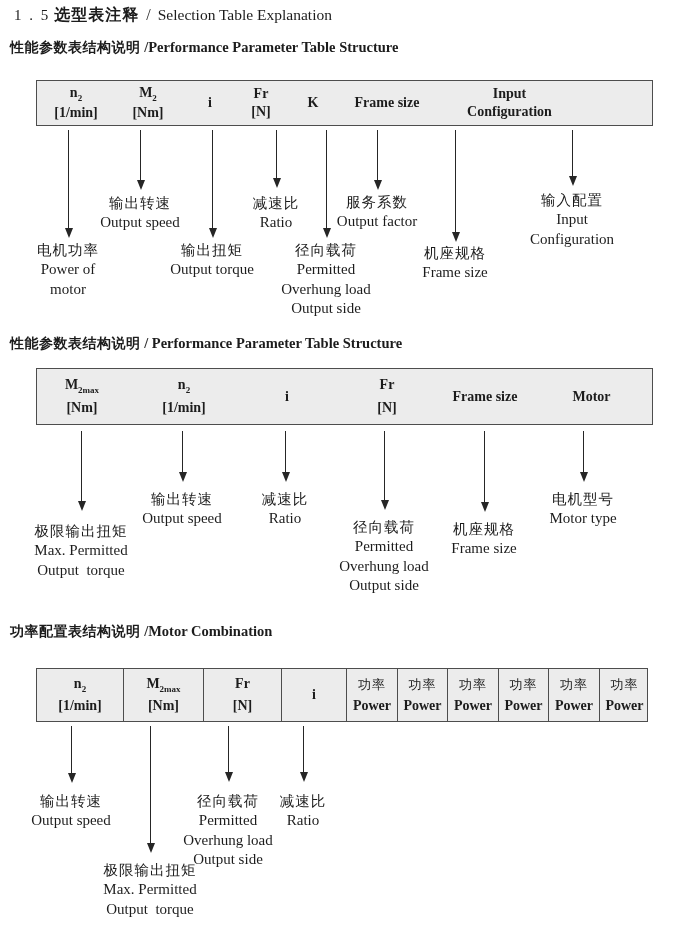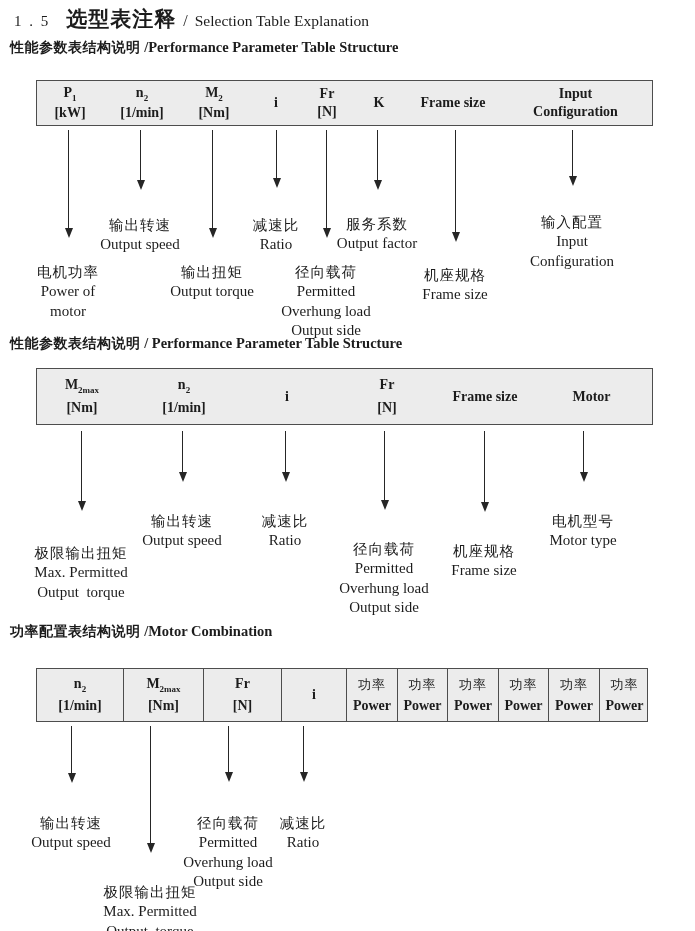--- a/index.html
+++ b/index.html
@@ -9,7 +9,7 @@
   }
   .doc-title{position:absolute;left:14px;top:5px;font-size:16px;white-space:nowrap;}
   .doc-title .t-num{font-size:15px;letter-spacing:2px;margin-top:8px;}
-  .doc-title .t-zh{font-family:"Liberation Sans",sans-serif;font-weight:700;font-size:21px;letter-spacing:1px;margin-left:12px;}
+  .doc-title .t-zh{font-family:"Liberation Sans",sans-serif;font-weight:700;font-size:16px;letter-spacing:1px;}
   .doc-title .t-sep{padding:0 3px;}
   .doc-title .t-en{font-size:15.5px;}
   .sec-head{position:absolute;font-weight:700;white-space:nowrap;}

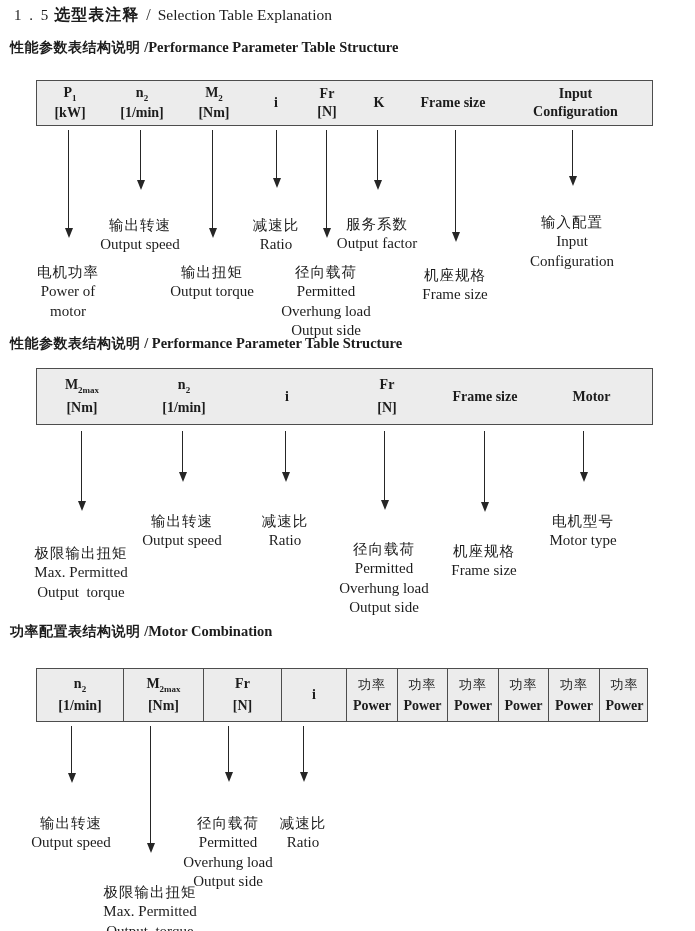--- a/index.html
+++ b/index.html
@@ -55,10 +55,6 @@
       <div>
         <div class="sec-head" style="left: 10px; top: 38px; position: absolute;"><span class="zh">性能参数表结构说明</span><span class="sep"> /</span><span class="en">Performance Parameter Table Structure</span></div>
         <div class="tbl" style="left: 36px; top: 80px; width: 617px; height: 46px; background: rgb(236, 236, 236); border-color: rgb(77, 77, 77);">
-          <div class="cell" style="width: 66px;">
-            <div class="l1">P<sub>1</sub></div>
-            <div class="l2">[kW]</div>
-          </div>
           <div class="cell" style="width: 78px;">
             <div class="l1">n<sub>2</sub></div>
             <div class="l2">[1/min]</div>

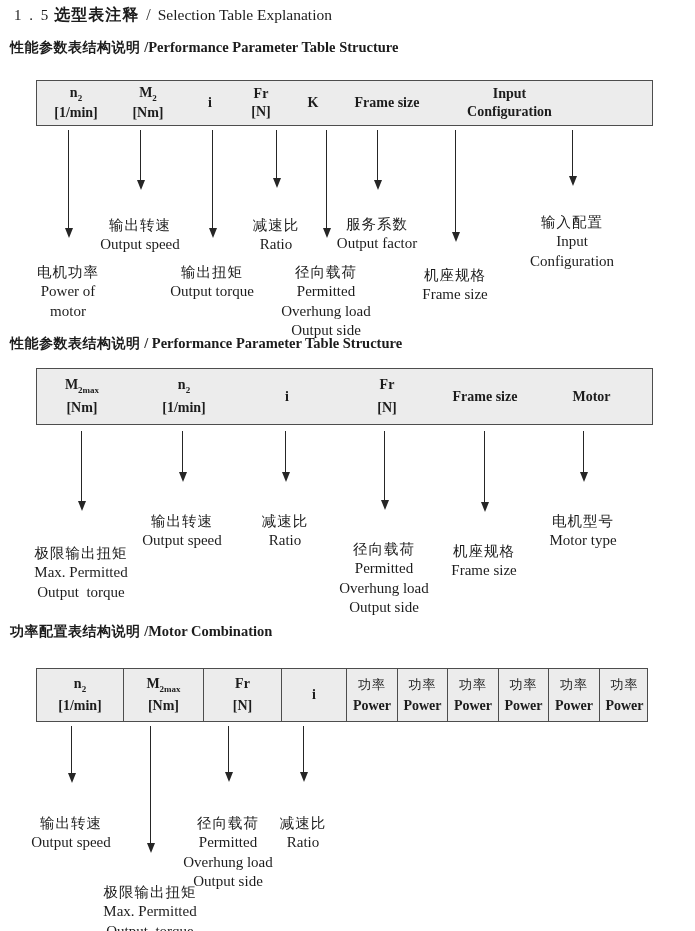--- a/index.html
+++ b/index.html
@@ -38,7 +38,7 @@
   }
   .callout{position:absolute;transform:translateX(-50%);text-align:center;}
   .c-line{white-space:pre;}
-  .c-line.zh{font-family:"Liberation Sans",sans-serif;font-size:14.5px;line-height:20px;letter-spacing:1px;margin-top:22px;}
+  .c-line.zh{font-family:"Liberation Sans",sans-serif;font-size:14.5px;line-height:20px;letter-spacing:1px;}
   .c-line.en{font-family:"Liberation Serif",serif;font-size:15px;line-height:19.5px;}
 </style>
 </head>

